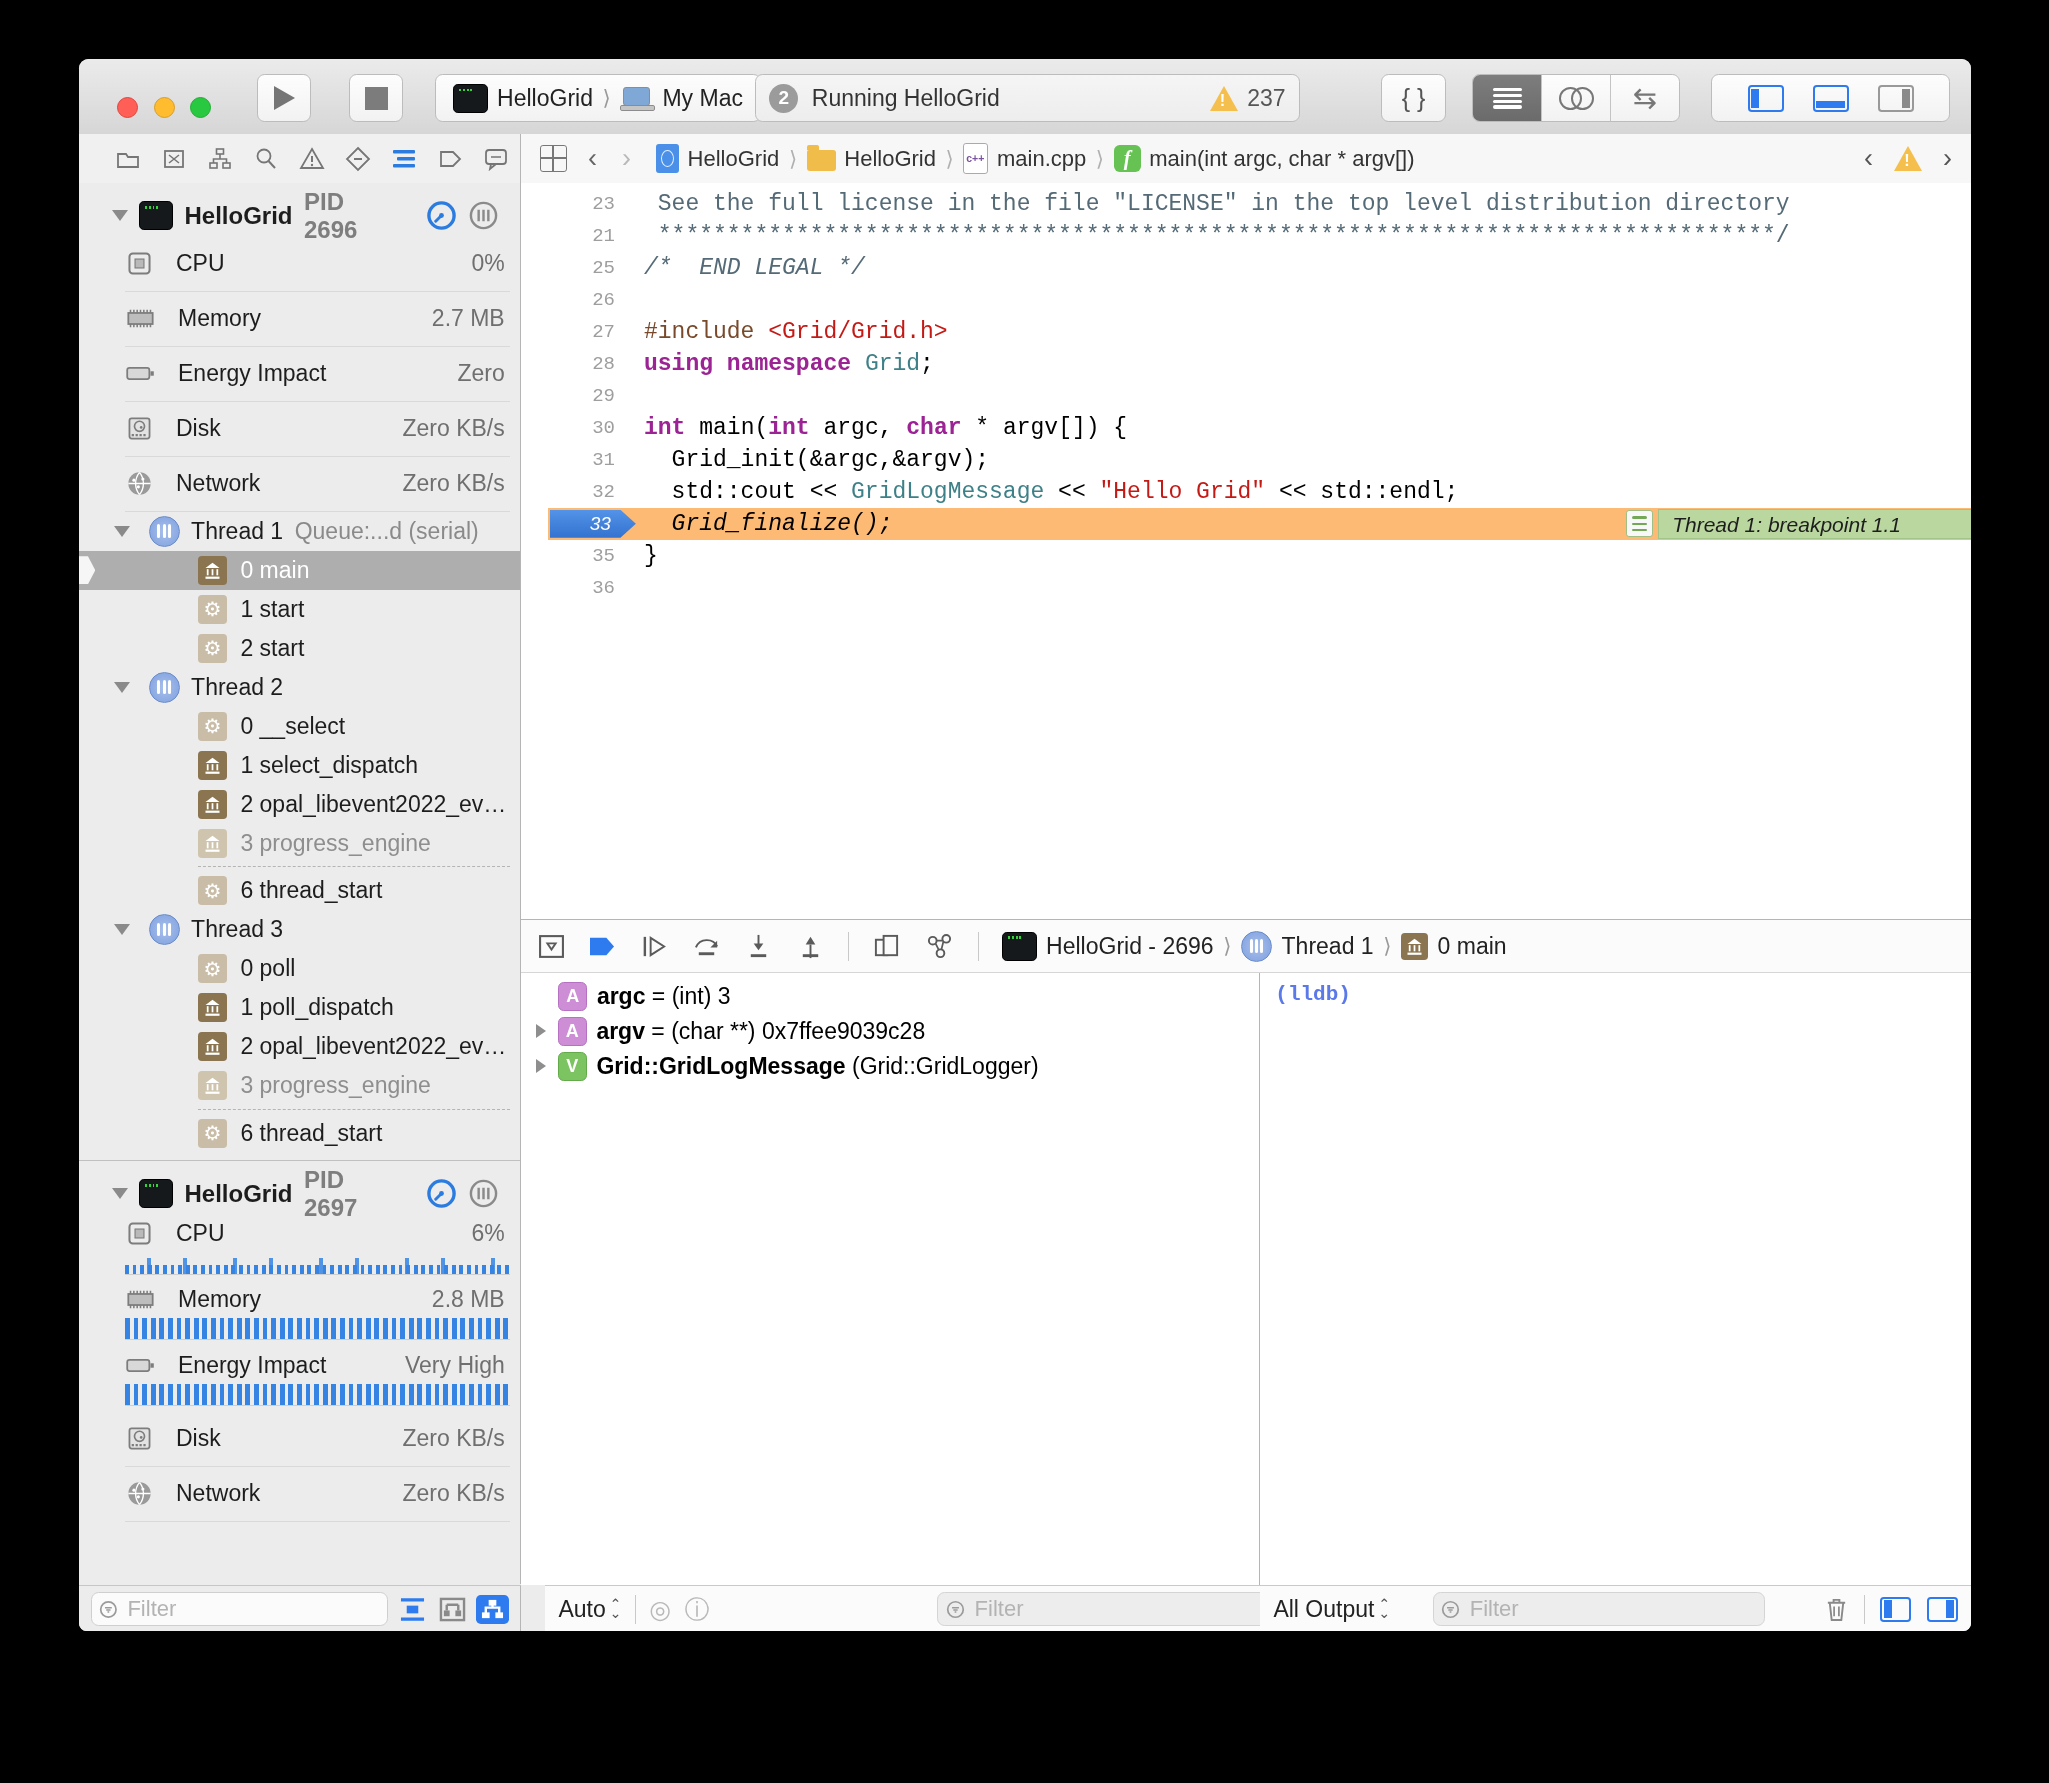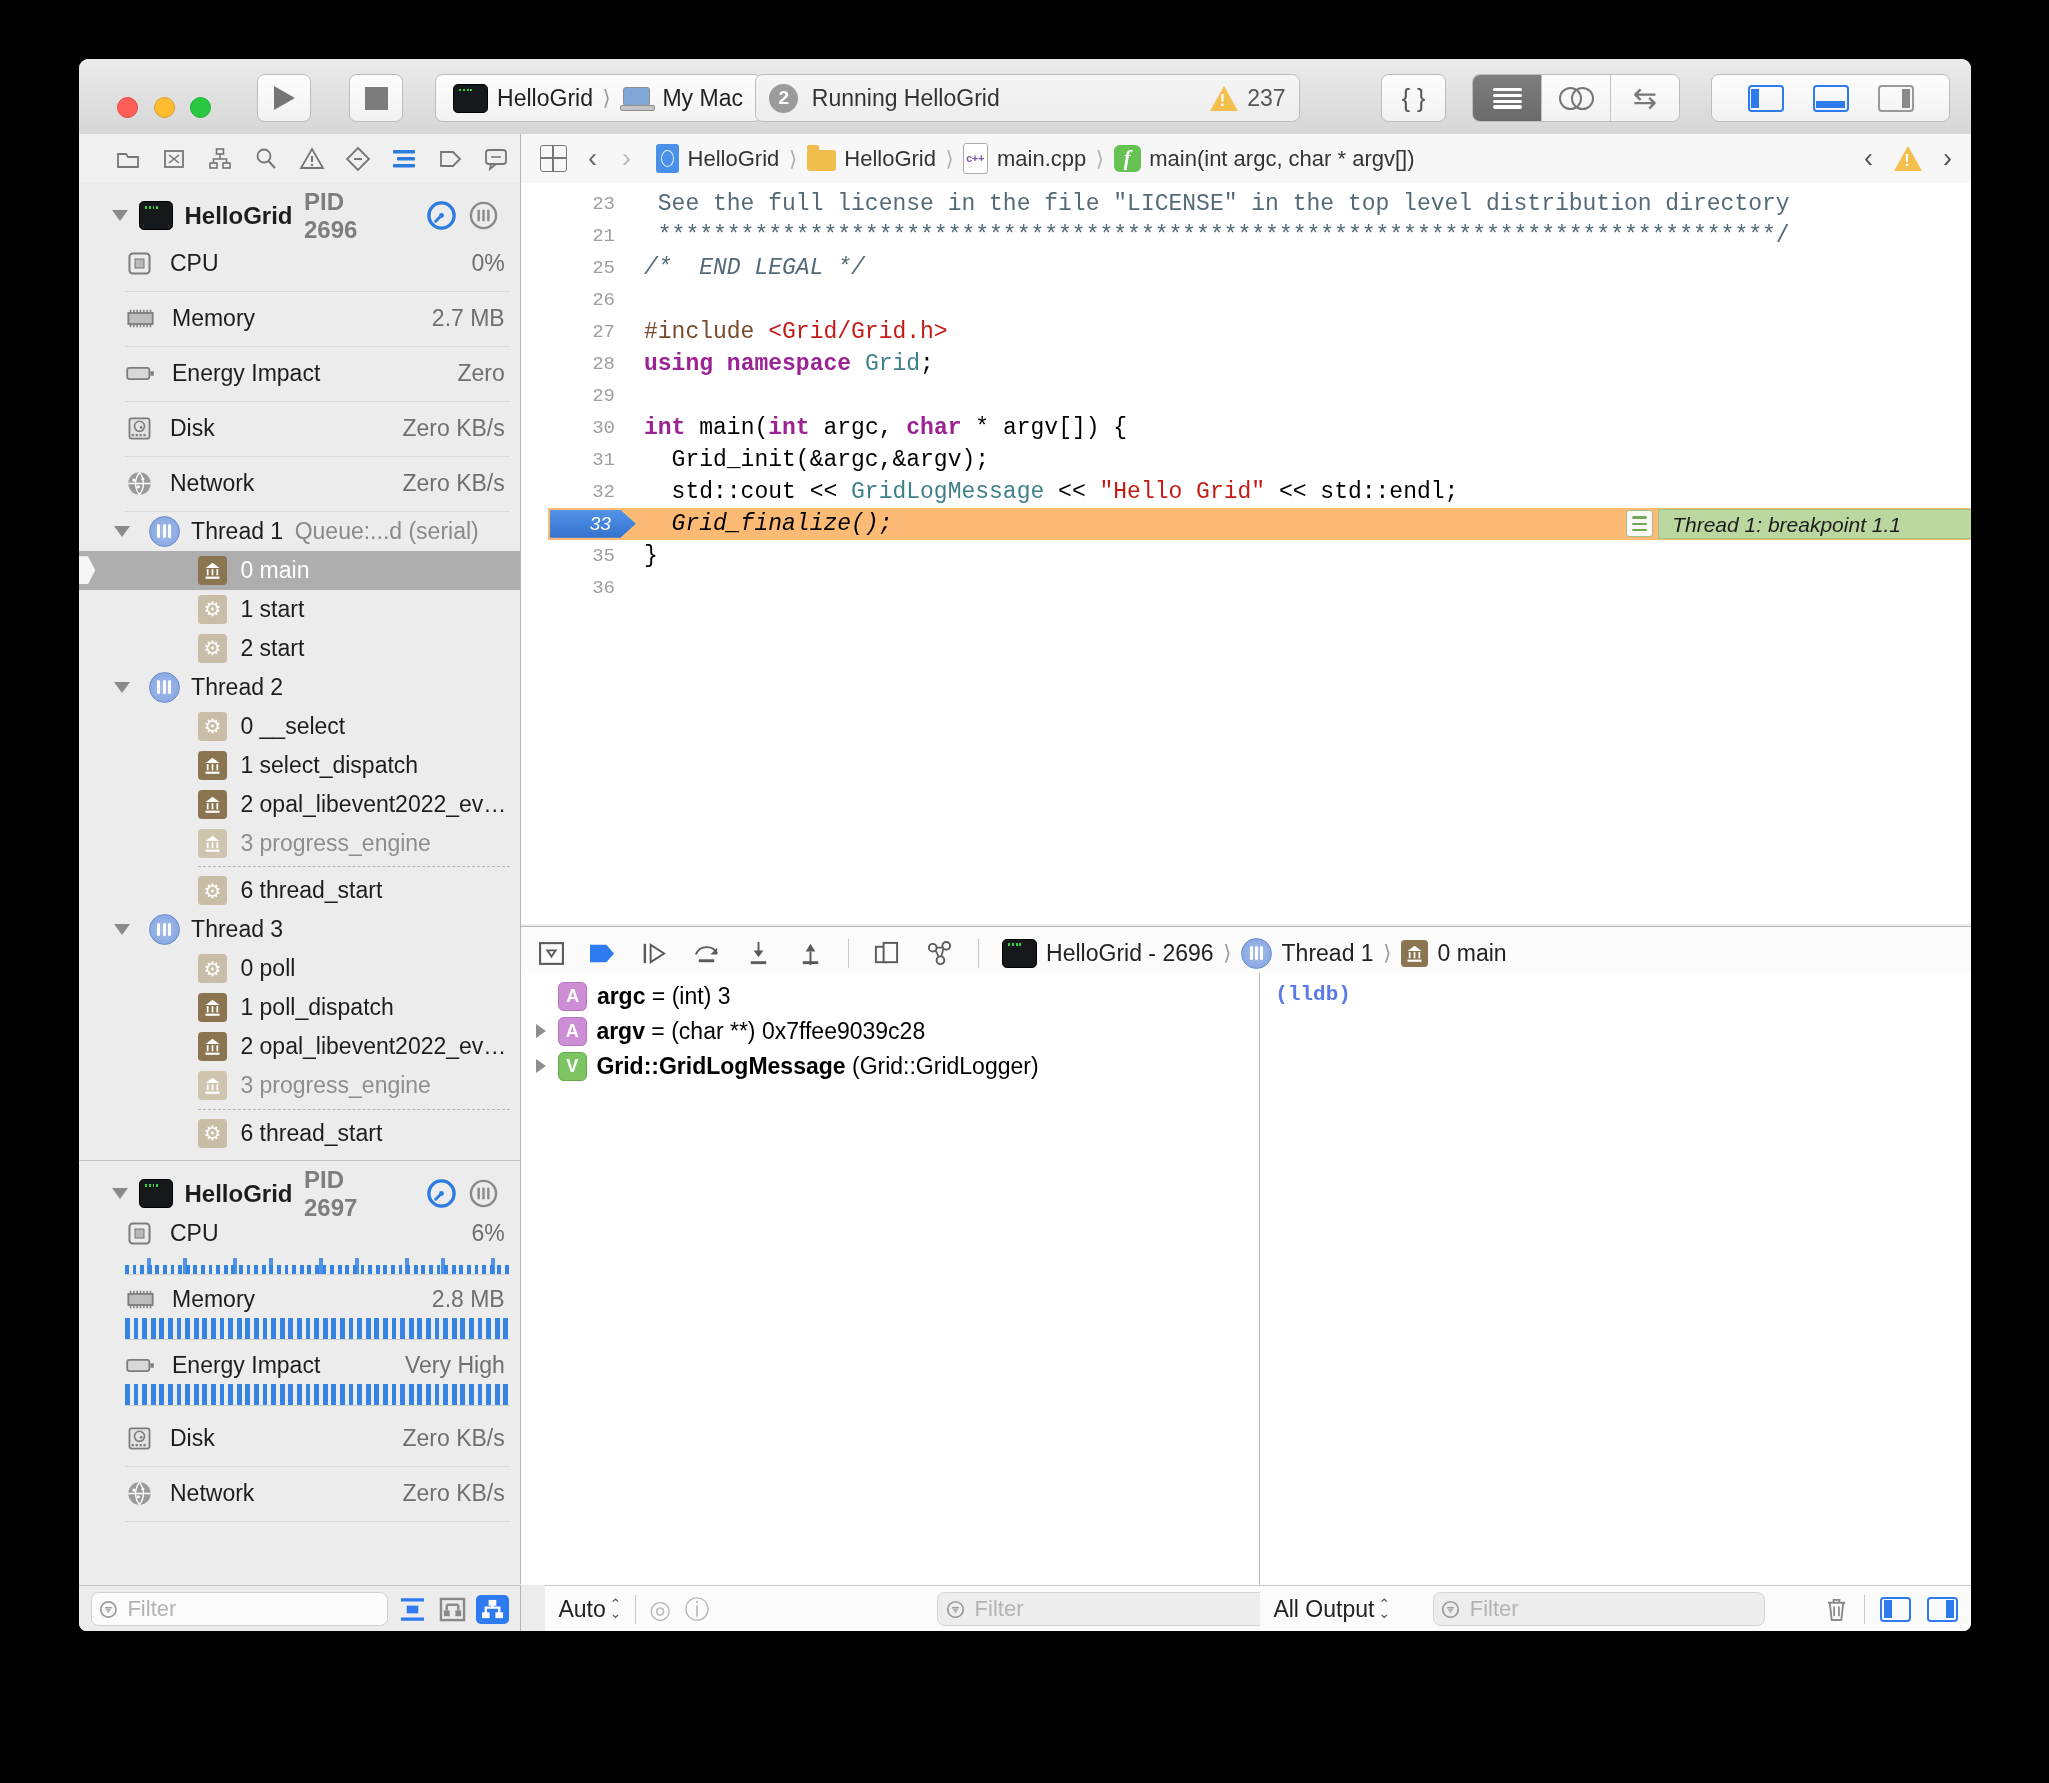--- a/index.html
+++ b/index.html
@@ -77,7 +77,7 @@
   .p-head .sp{flex:1;}
   .disc{width:0;height:0;border-left:8.6px solid transparent;border-right:8.6px solid transparent;border-top:11.5px solid #8a8a8a;flex:none;}
   .stat{display:flex;align-items:center;height:54px;margin-left:46px;margin-right:9.6px;
-        border-bottom:1px solid #d9d9d9;gap:16px;color:#1d1d1d;}
+        border-bottom:1px solid #d9d9d9;gap:22px;color:#1d1d1d;}
   .stat.nb{border-bottom:none;height:38px;}
   .stat .v{margin-left:auto;color:#6f6f6f;padding-right:5.7px;}
   .graph{height:21px;margin:0 9.6px 5.7px 46px;border-bottom:1.9px solid #cfcfcf;position:relative;}

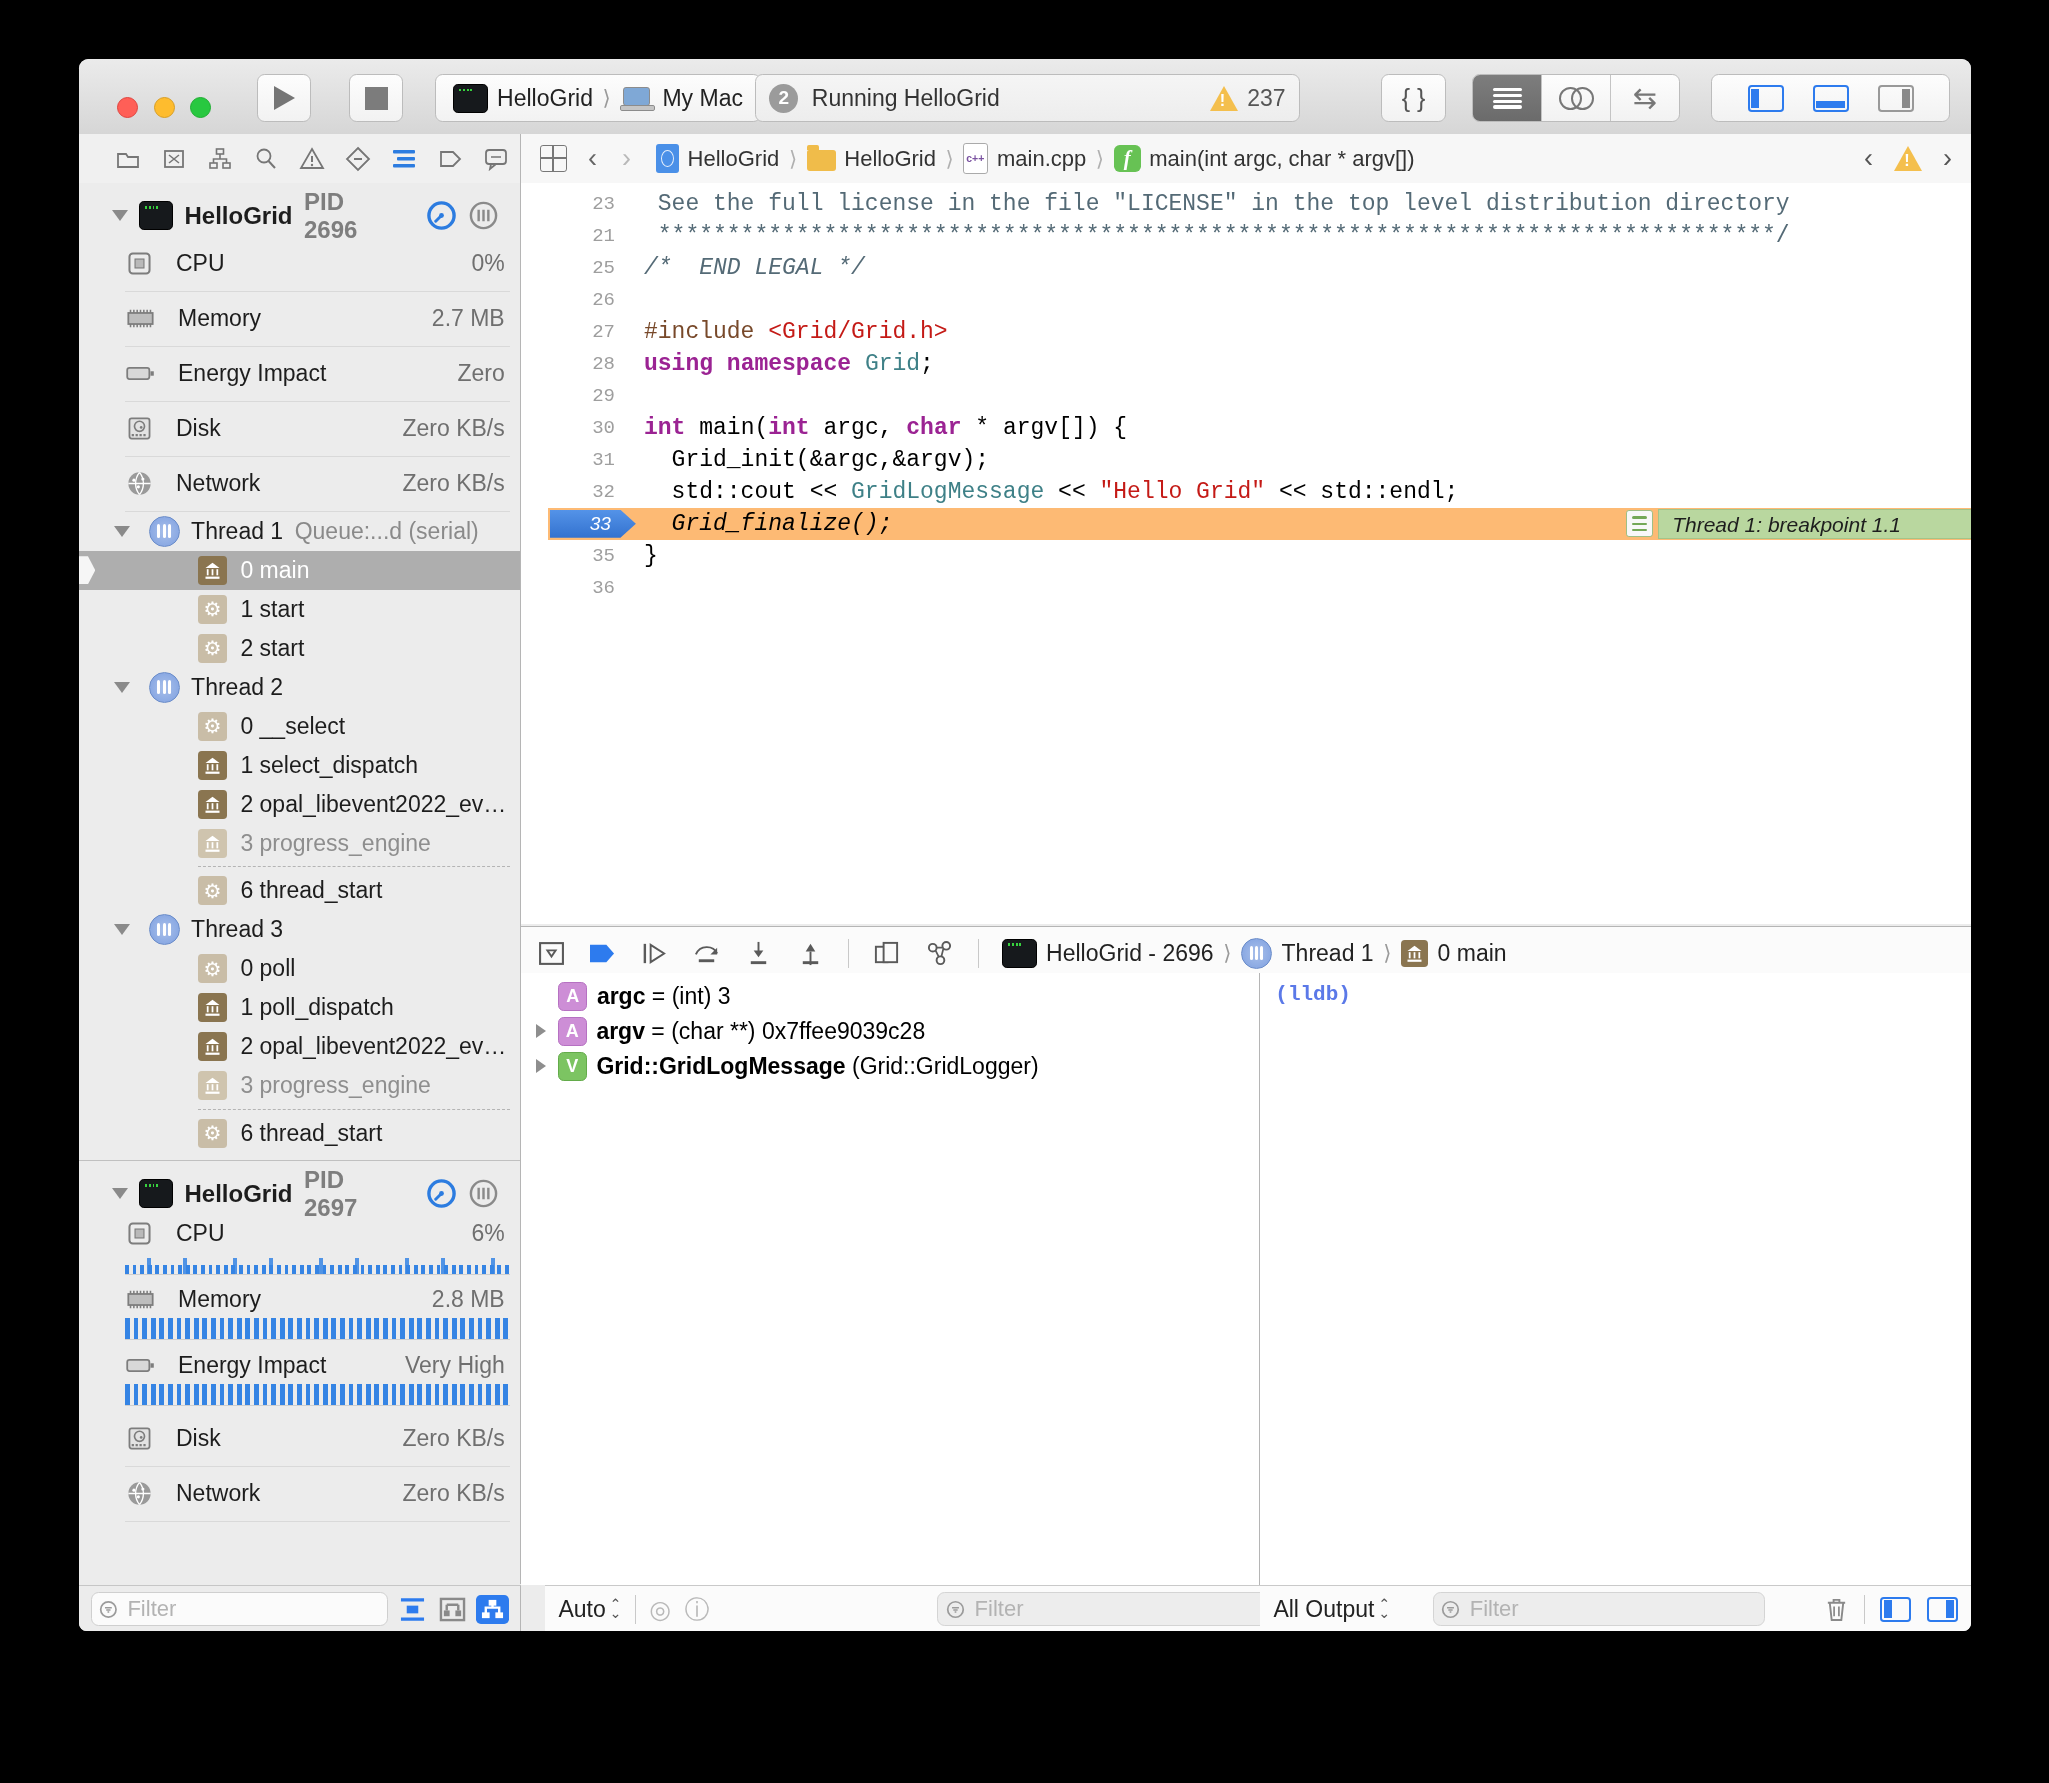--- a/index.html
+++ b/index.html
@@ -140,7 +140,7 @@
   
   .debugbar{position:absolute;left:442px;top:860px;width:1450px;height:54px;background:#fbfbfb;
         border-top:1px solid #b5b5b5;border-bottom:1px solid #d6d6d6;box-sizing:border-box;
-        display:flex;align-items:center;padding:0 17px;gap:23px;font-size:23px;color:#222;margin-top:7px;}
+        display:flex;align-items:center;padding:0 17px;gap:23px;font-size:23px;color:#222;}
   .dsep{width:1px;height:29px;background:#c9c9c9;}
   .crumb{display:flex;align-items:center;gap:9.6px;}
   

